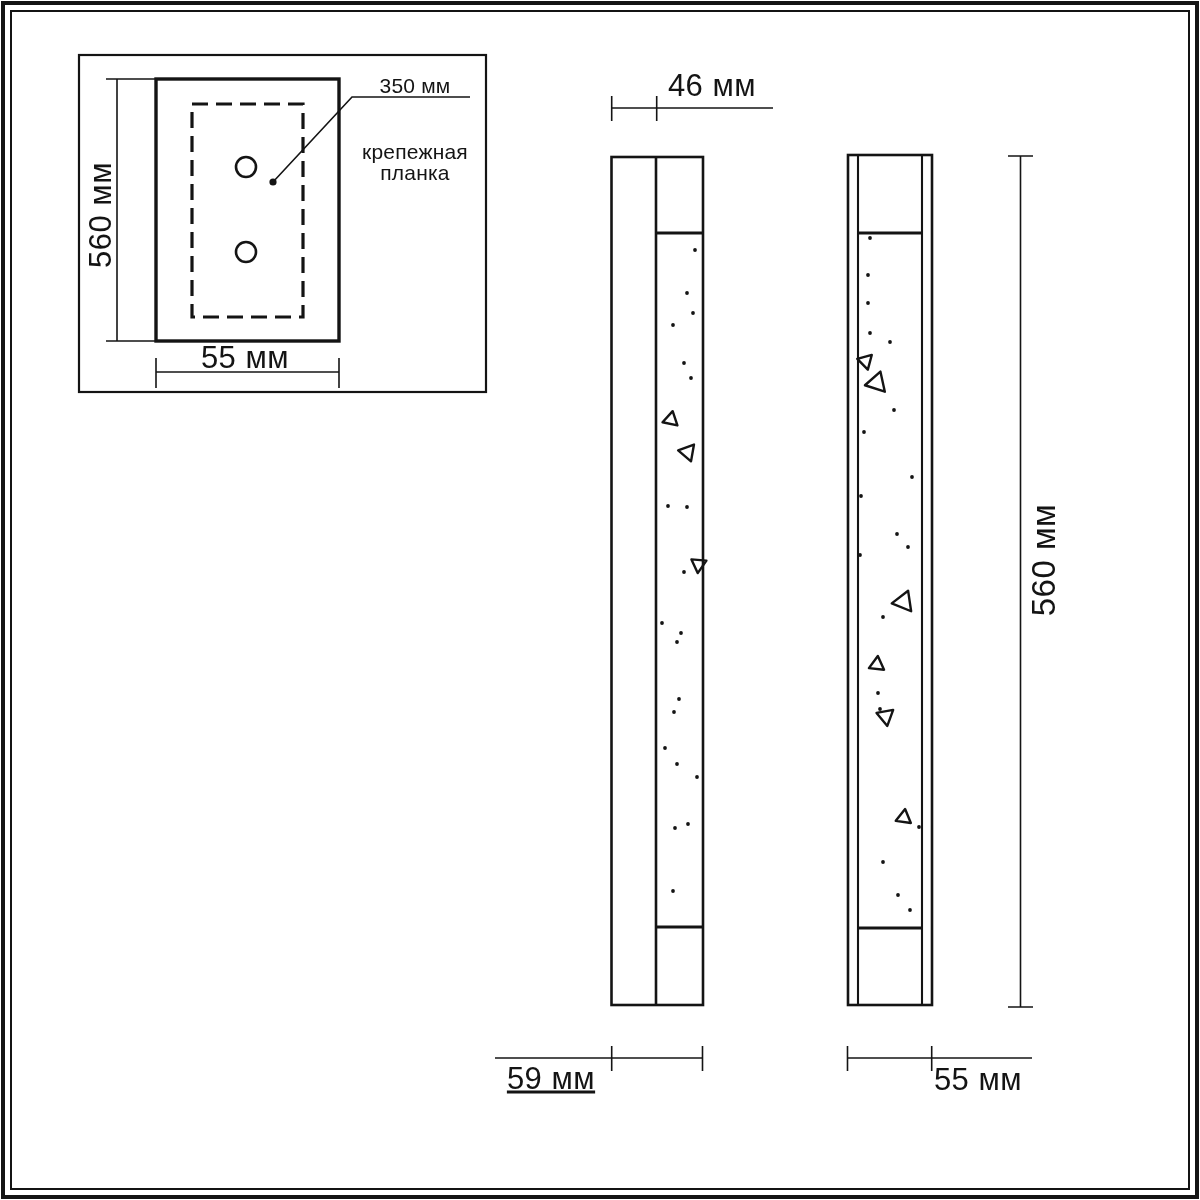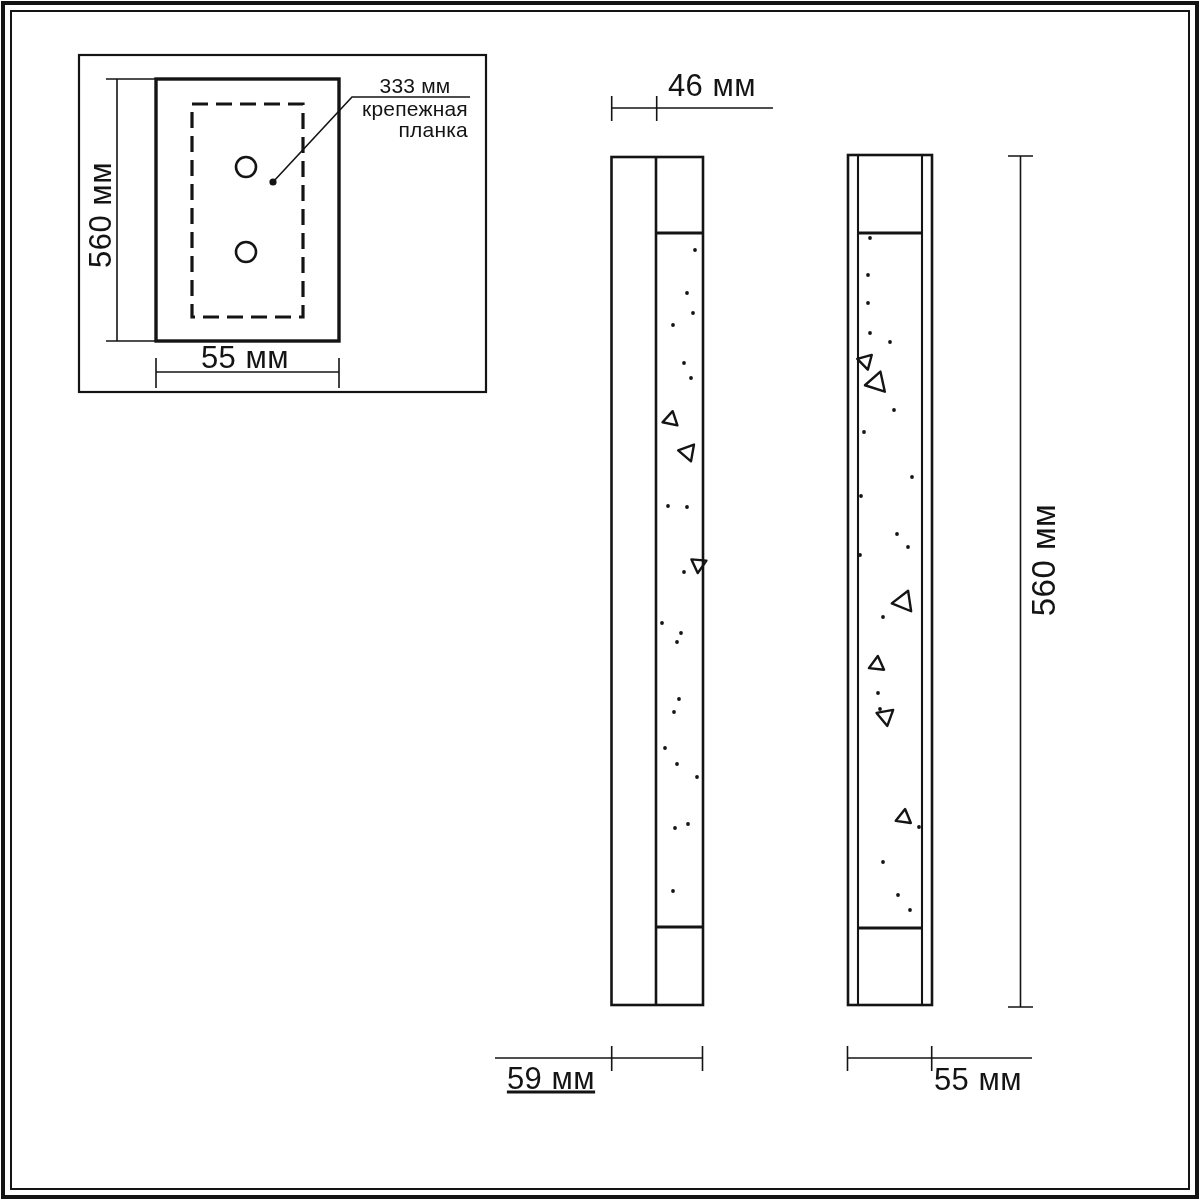--- a/index.html
+++ b/index.html
@@ -127,7 +127,7 @@
 
   <div class="label dim" style="left:245px;top:357px;">55 мм</div>
 
-  <div class="label note" style="left:415px;top:85px;">333 мм</div>
+  <div class="label note" style="left:415px;top:85px;">350 мм</div>
 
   <div class="label note note-multiline" style="left:415px;top:119px;">
     <div>крепежная</div>

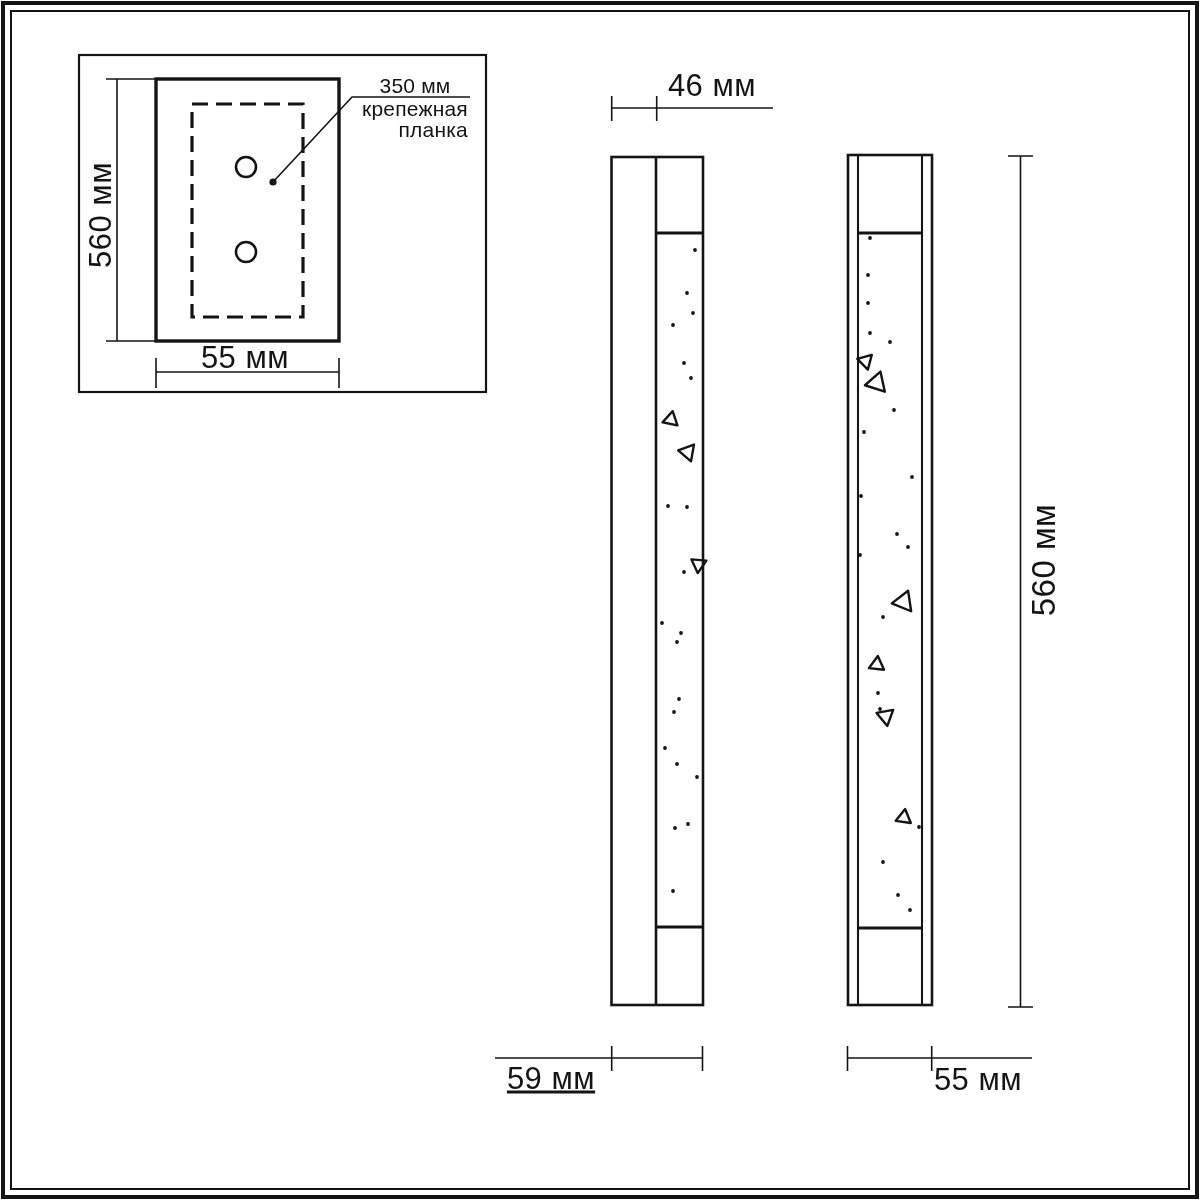--- a/index.html
+++ b/index.html
@@ -23,7 +23,7 @@
   .dim{font-size:31px;letter-spacing:0.5px;}
   .dim-big{font-size:33px;letter-spacing:0.5px;}
   .note{font-size:21px;letter-spacing:0.2px;}
-  .note-multiline{text-align:right;line-height:1.0;}
+  .note-multiline{text-align:center;line-height:1.0;margin-top:43px;}
 </style>
 </head>
 <body>

